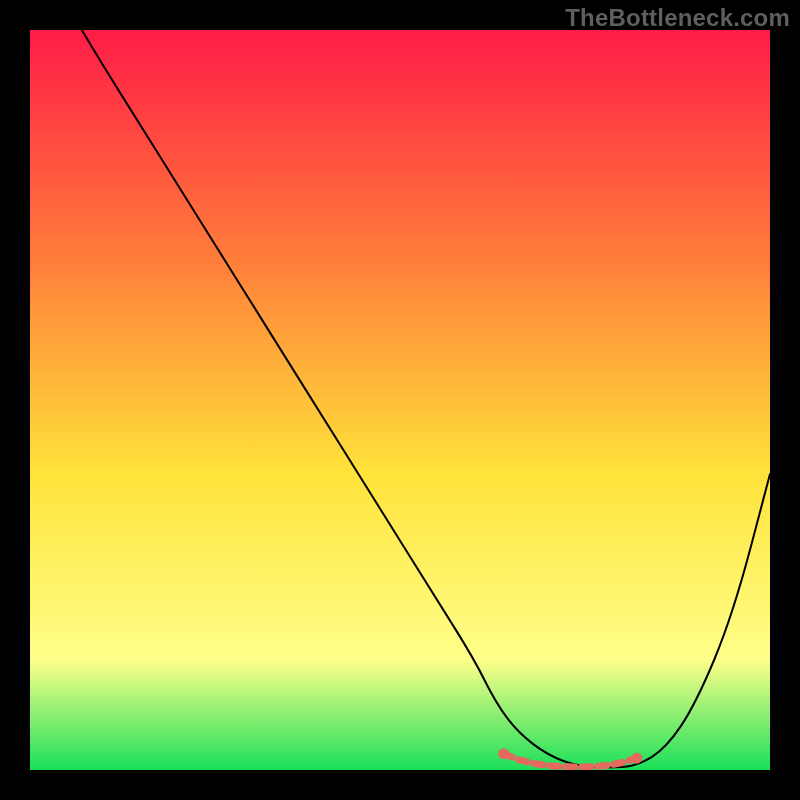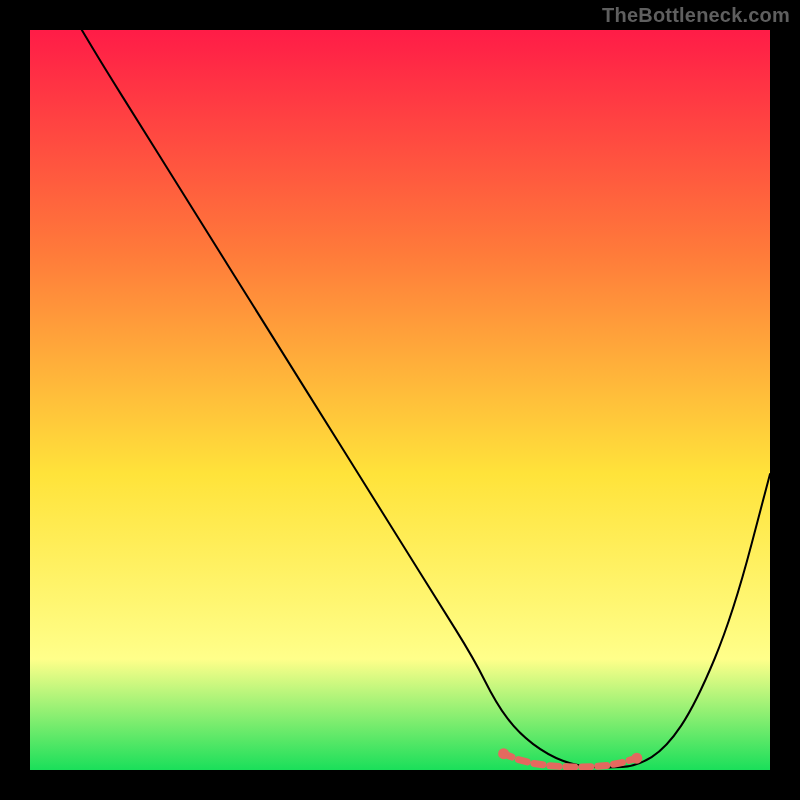--- a/index.html
+++ b/index.html
@@ -21,7 +21,7 @@
     top: 4px;
     right: 10px;
     color: #5f5f5f;
-    font-size: 20px;
+    font-size: 24px;
     font-weight: 600;
     letter-spacing: 0.2px;
     z-index: 50;

